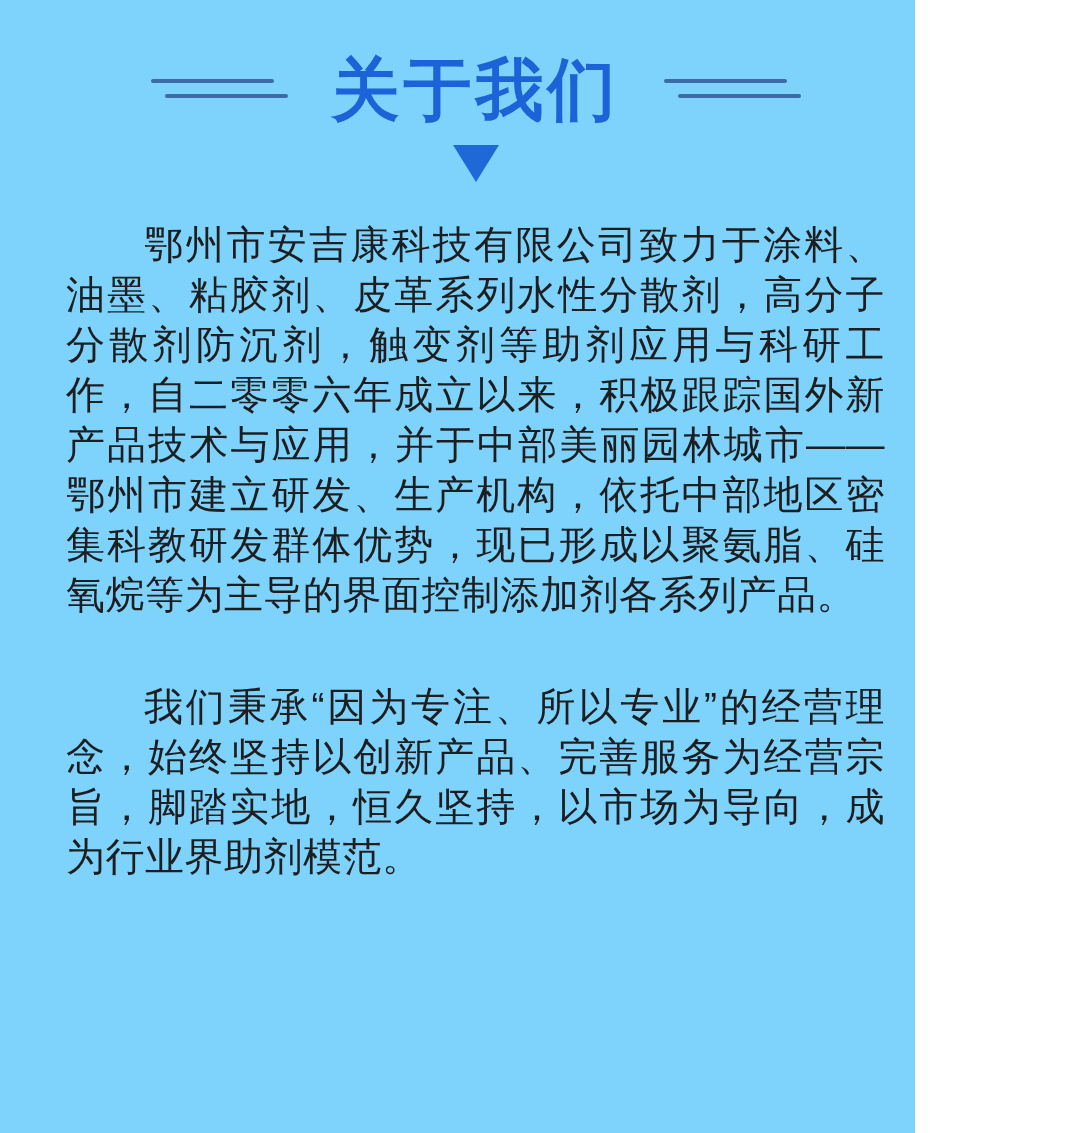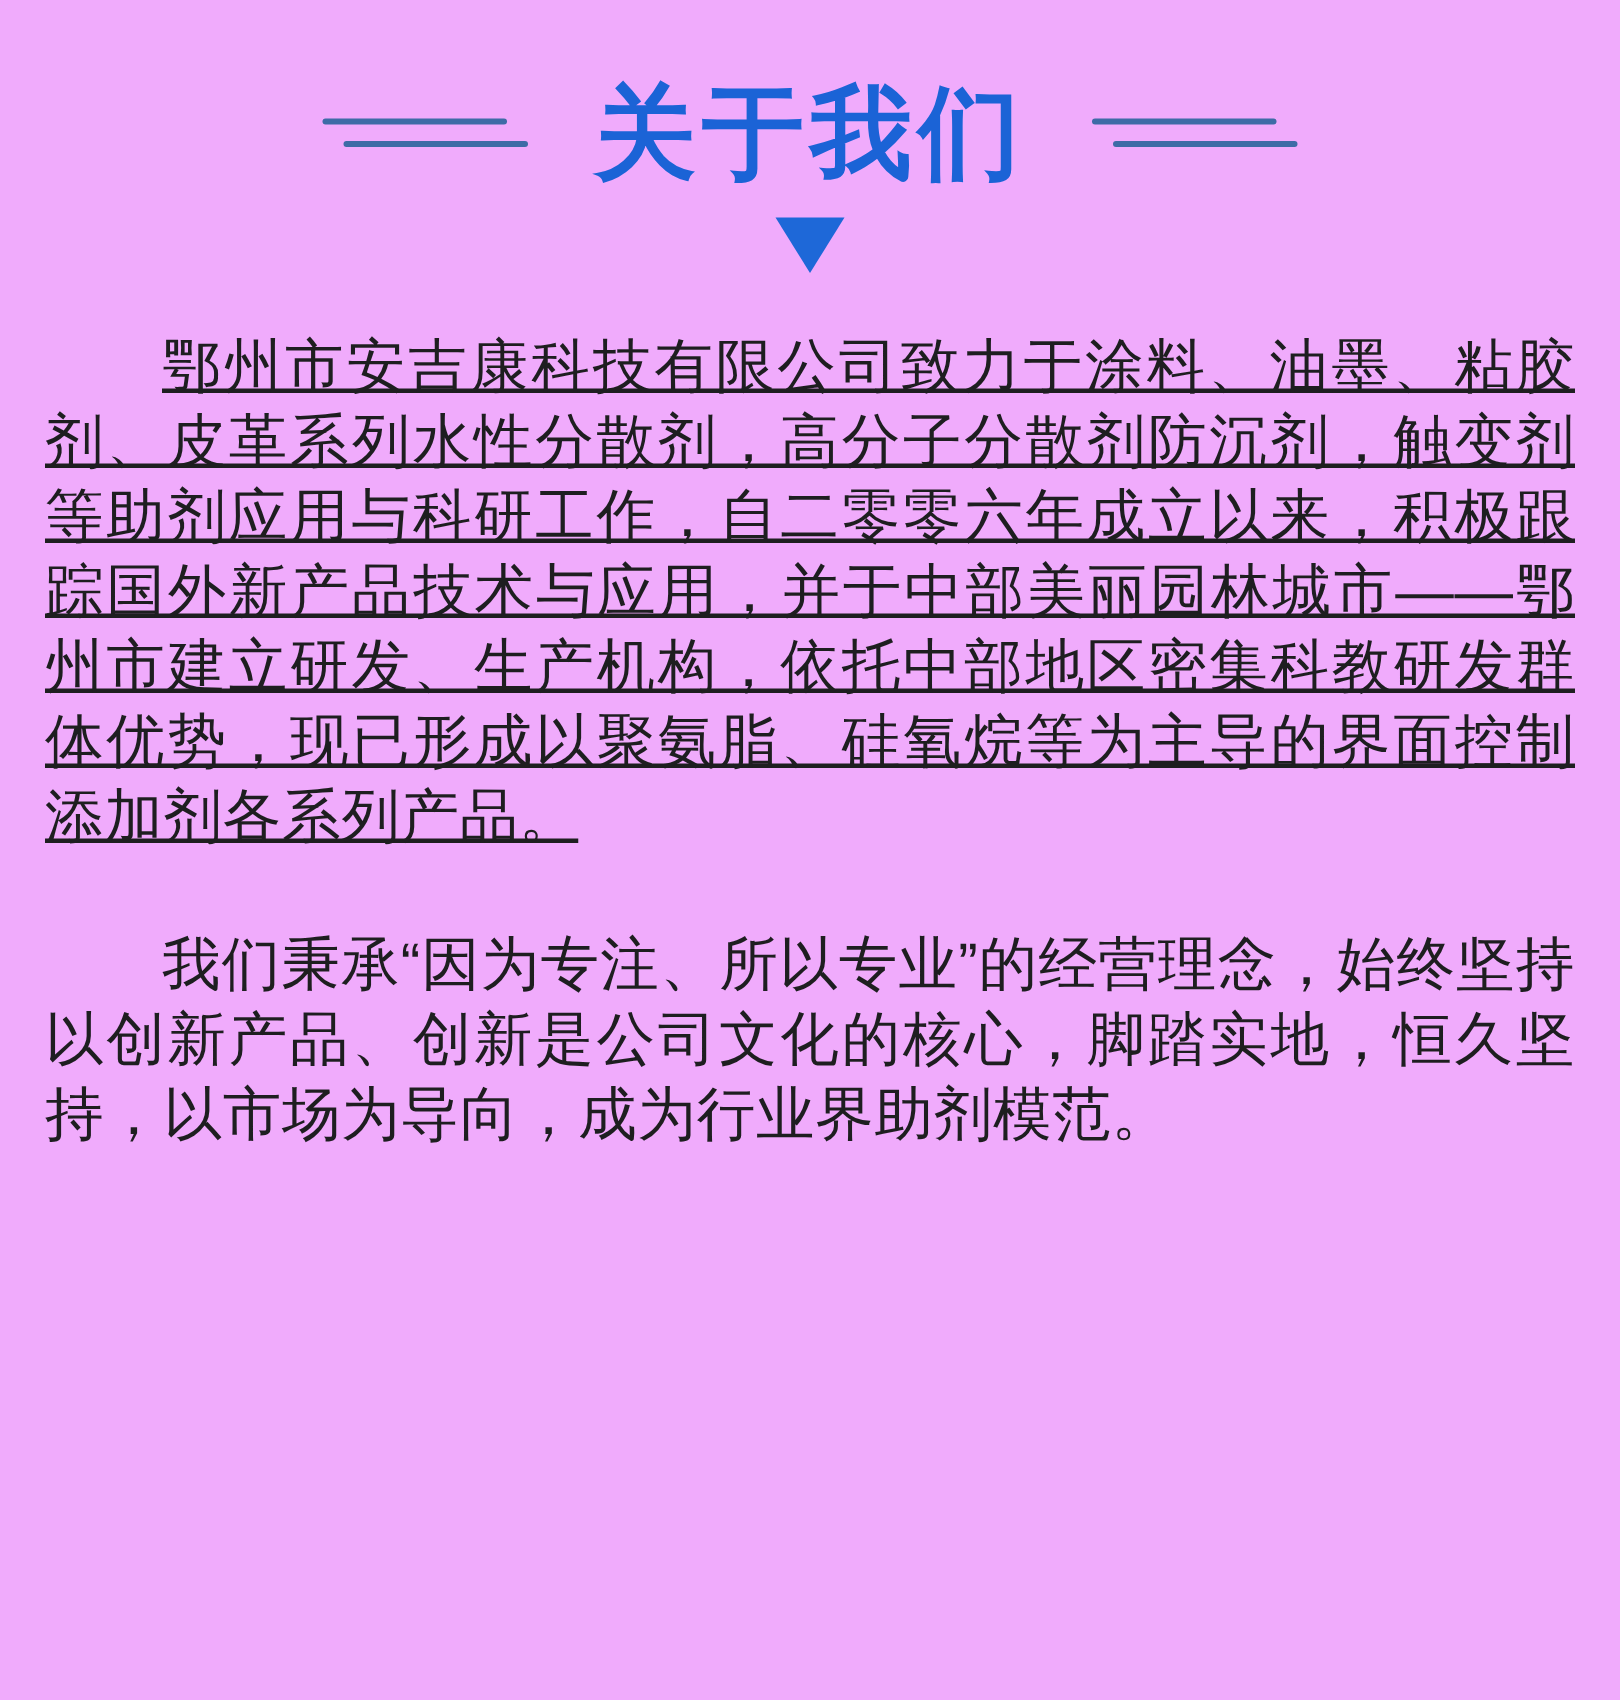--- a/index.html
+++ b/index.html
@@ -10,10 +10,11 @@
   }
 
   .page {
-    width: 1080px;
+    width: 915px;
     height: 1133px;
-    background: #f0abfc;
+    background: #7dd3fc;
     overflow: hidden;
+    padding-left: 36px;
   }
 
   

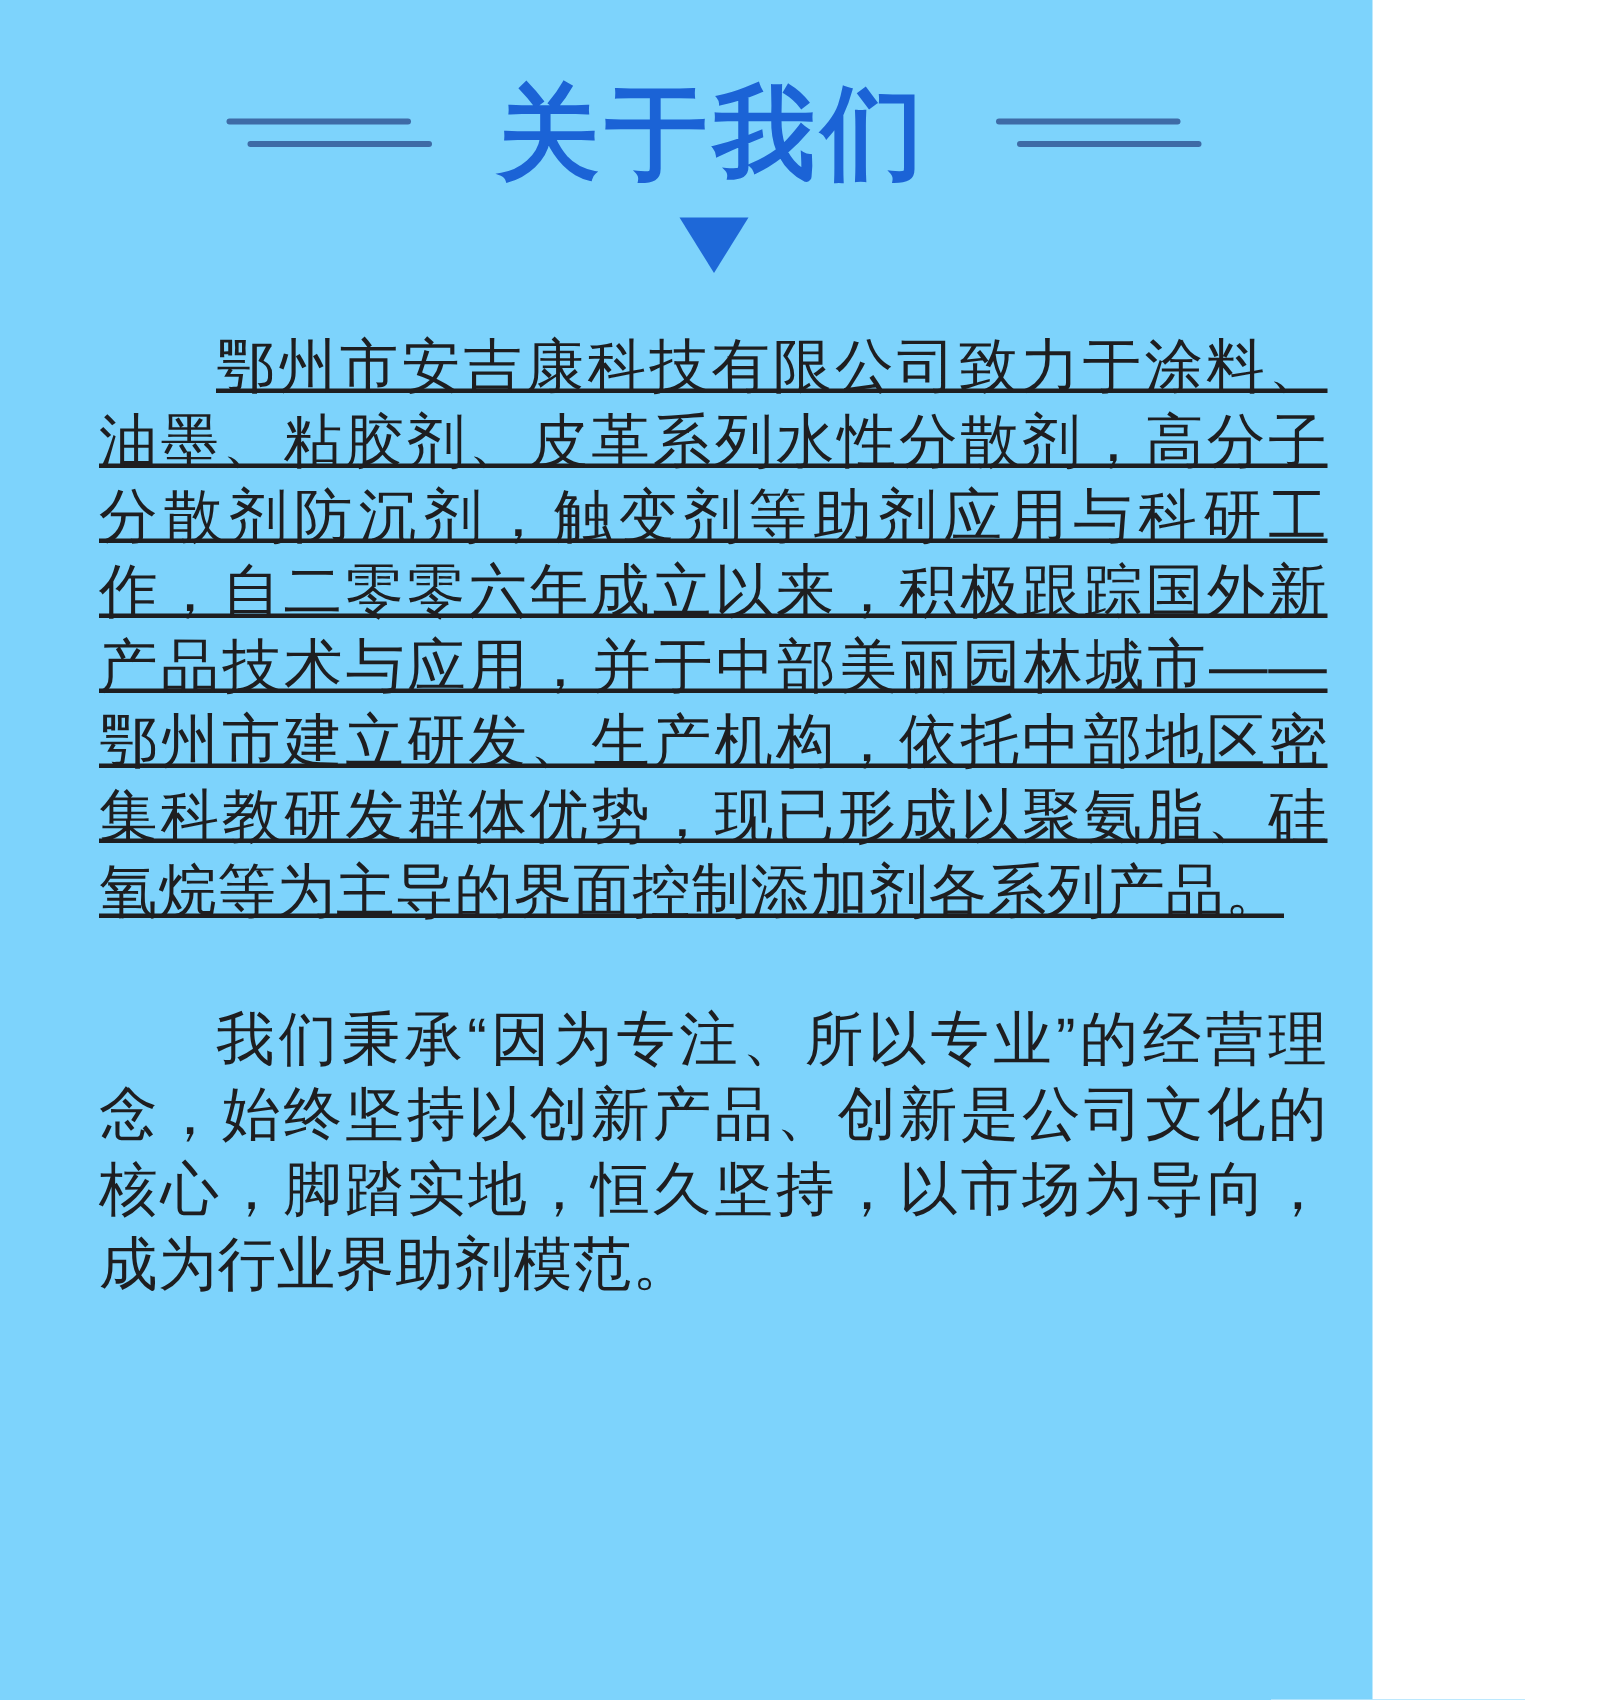--- a/index.html
+++ b/index.html
@@ -87,8 +87,7 @@
   }
 
   .about-content p.gap-after {
-    margin-bottom: 49px;
-    text-decoration: underline;
+    margin-bottom: 62px;
   }
 </style>
 </head>

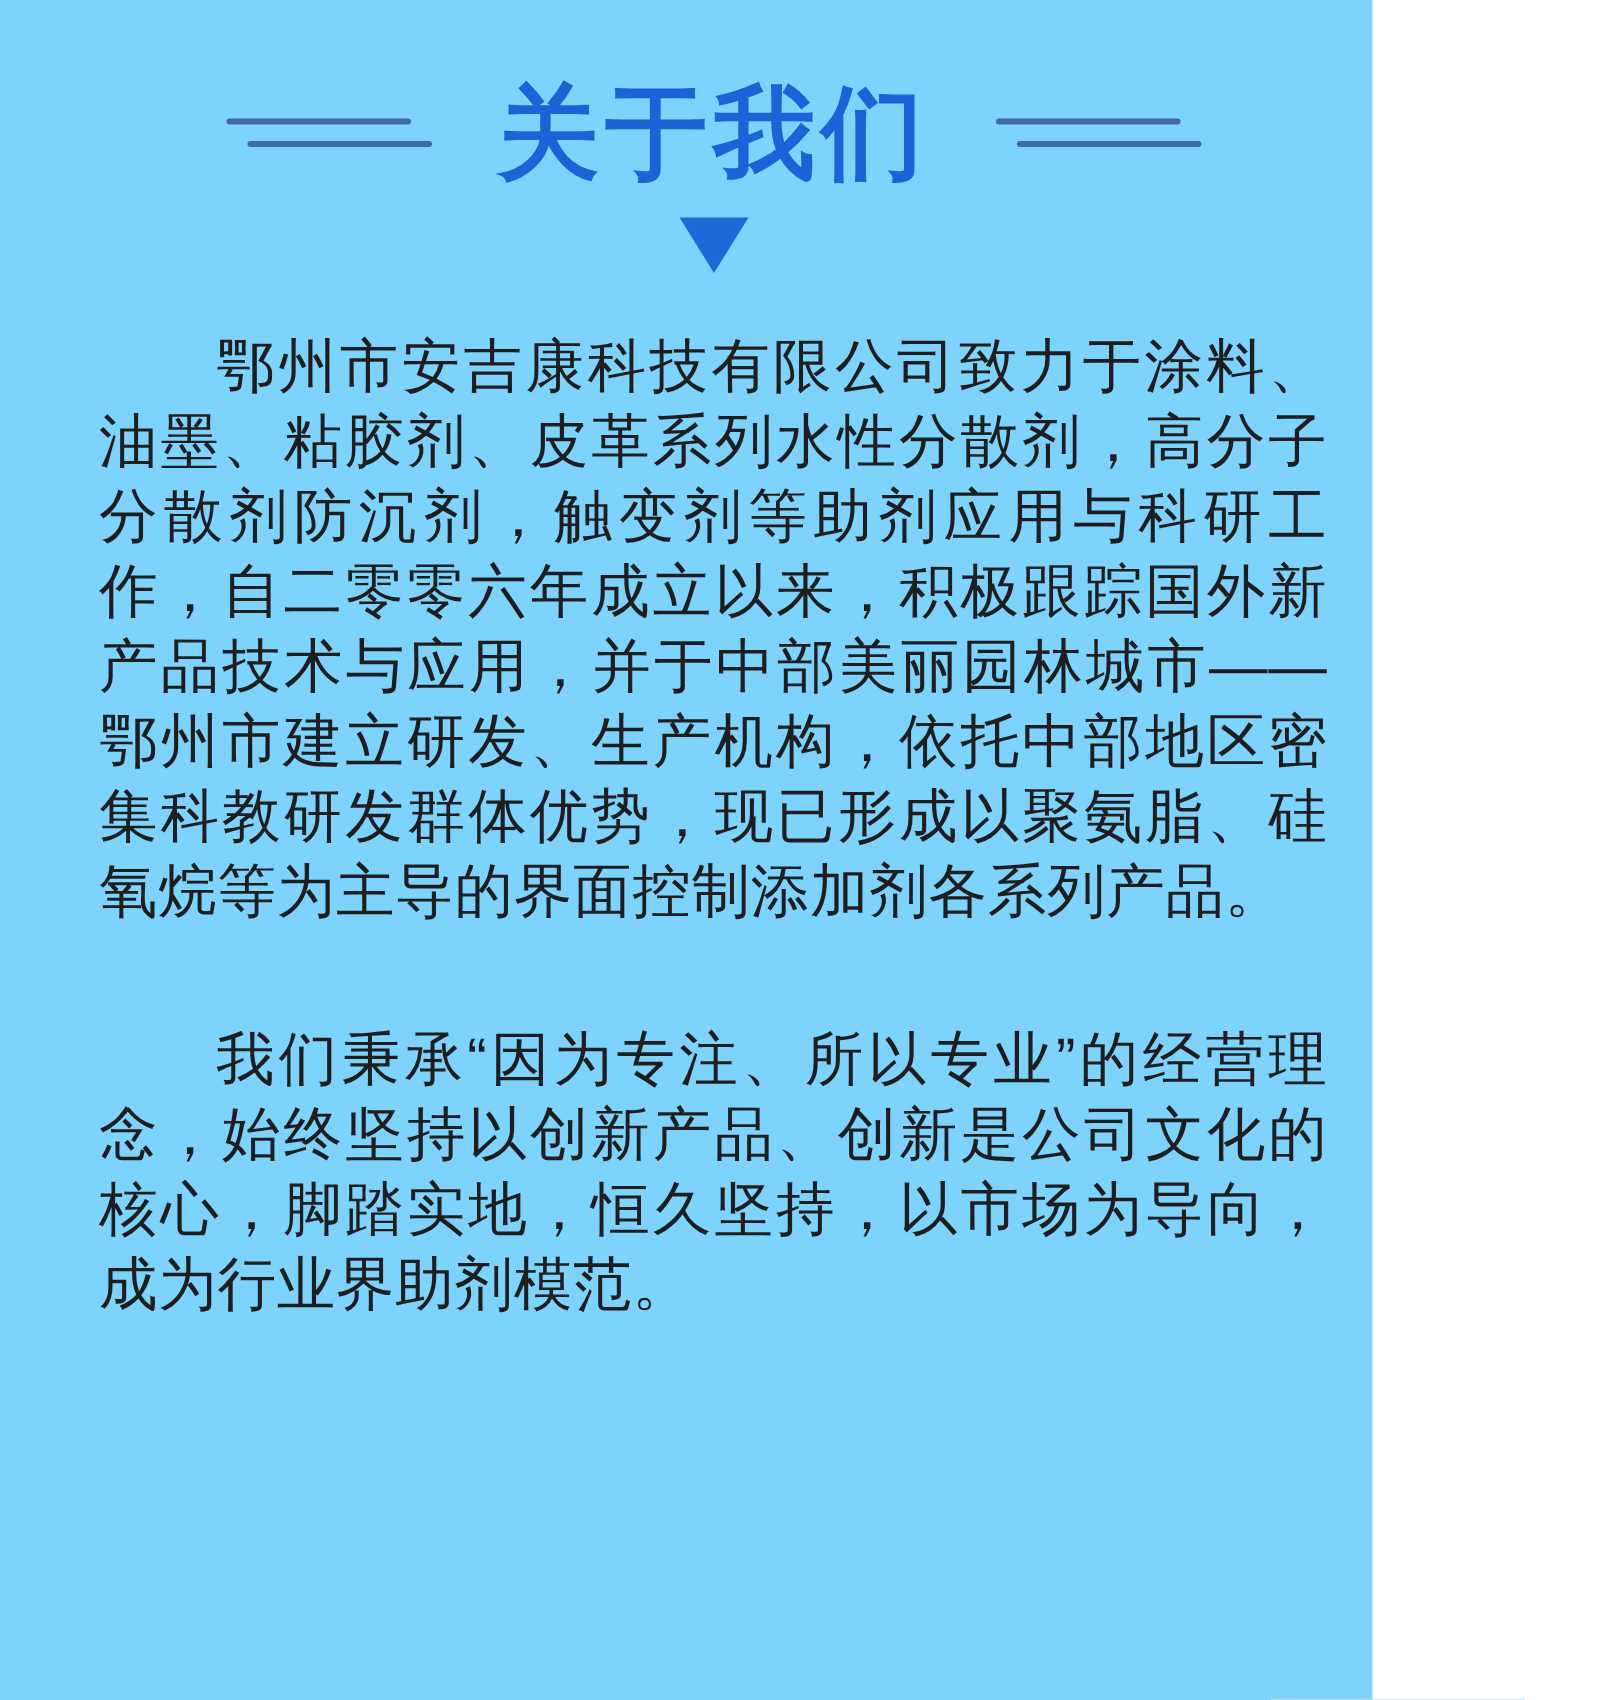--- a/index.html
+++ b/index.html
@@ -114,7 +114,7 @@
 
   <main class="about-content">
     <p class="gap-after">鄂州市安吉康科技有限公司致力于涂料、油墨、粘胶剂、皮革系列水性分散剂，高分子分散剂防沉剂，触变剂等助剂应用与科研工作，自二零零六年成立以来，积极跟踪国外新产品技术与应用，并于中部美丽园林城市——鄂州市建立研发、生产机构，依托中部地区密集科教研发群体优势，现已形成以聚氨脂、硅氧烷等为主导的界面控制添加剂各系列产品。</p>
-    <p>我们秉承“因为专注、所以专业”的经营理念，始终坚持以创新产品、创新是公司文化的核心，脚踏实地，恒久坚持，以市场为导向，成为行业界助剂模范。</p>
+    <p>我们秉承“因为专注、所以专业”的经营理念，始终坚持以创新产品、完善服务为经营宗旨，脚踏实地，恒久坚持，以市场为导向，成为行业界助剂模范。</p>
   </main>
 
 </div>

